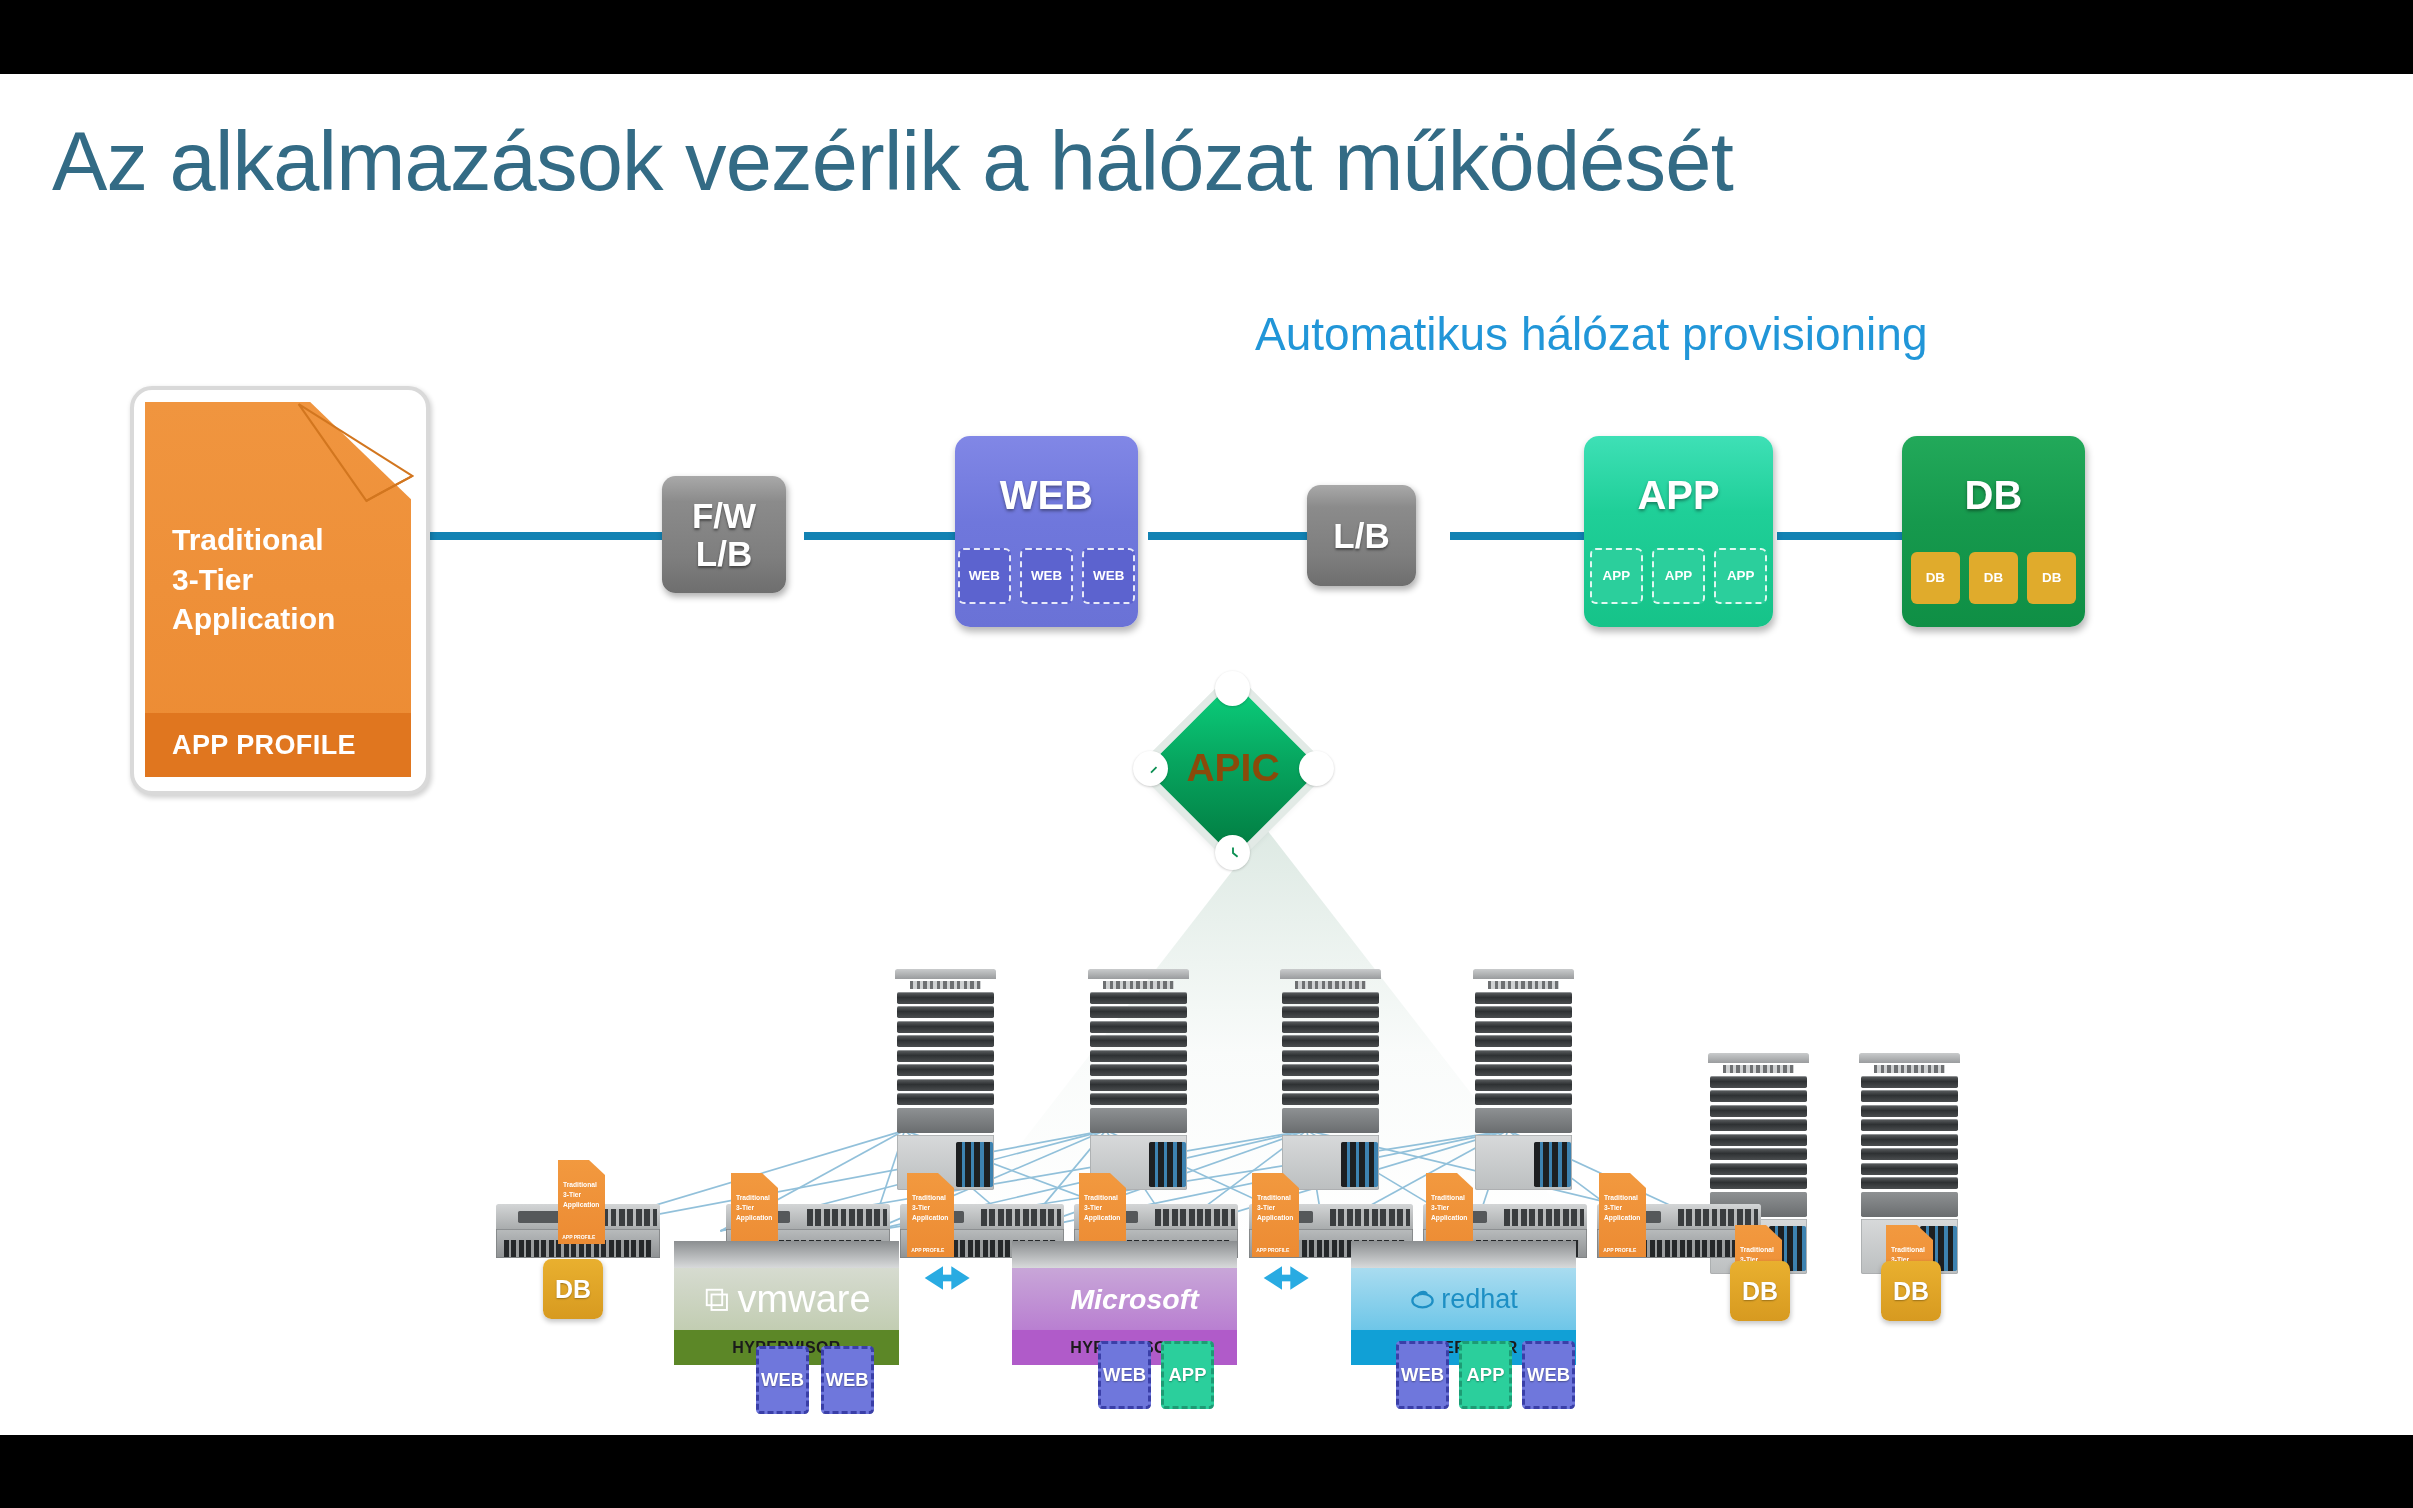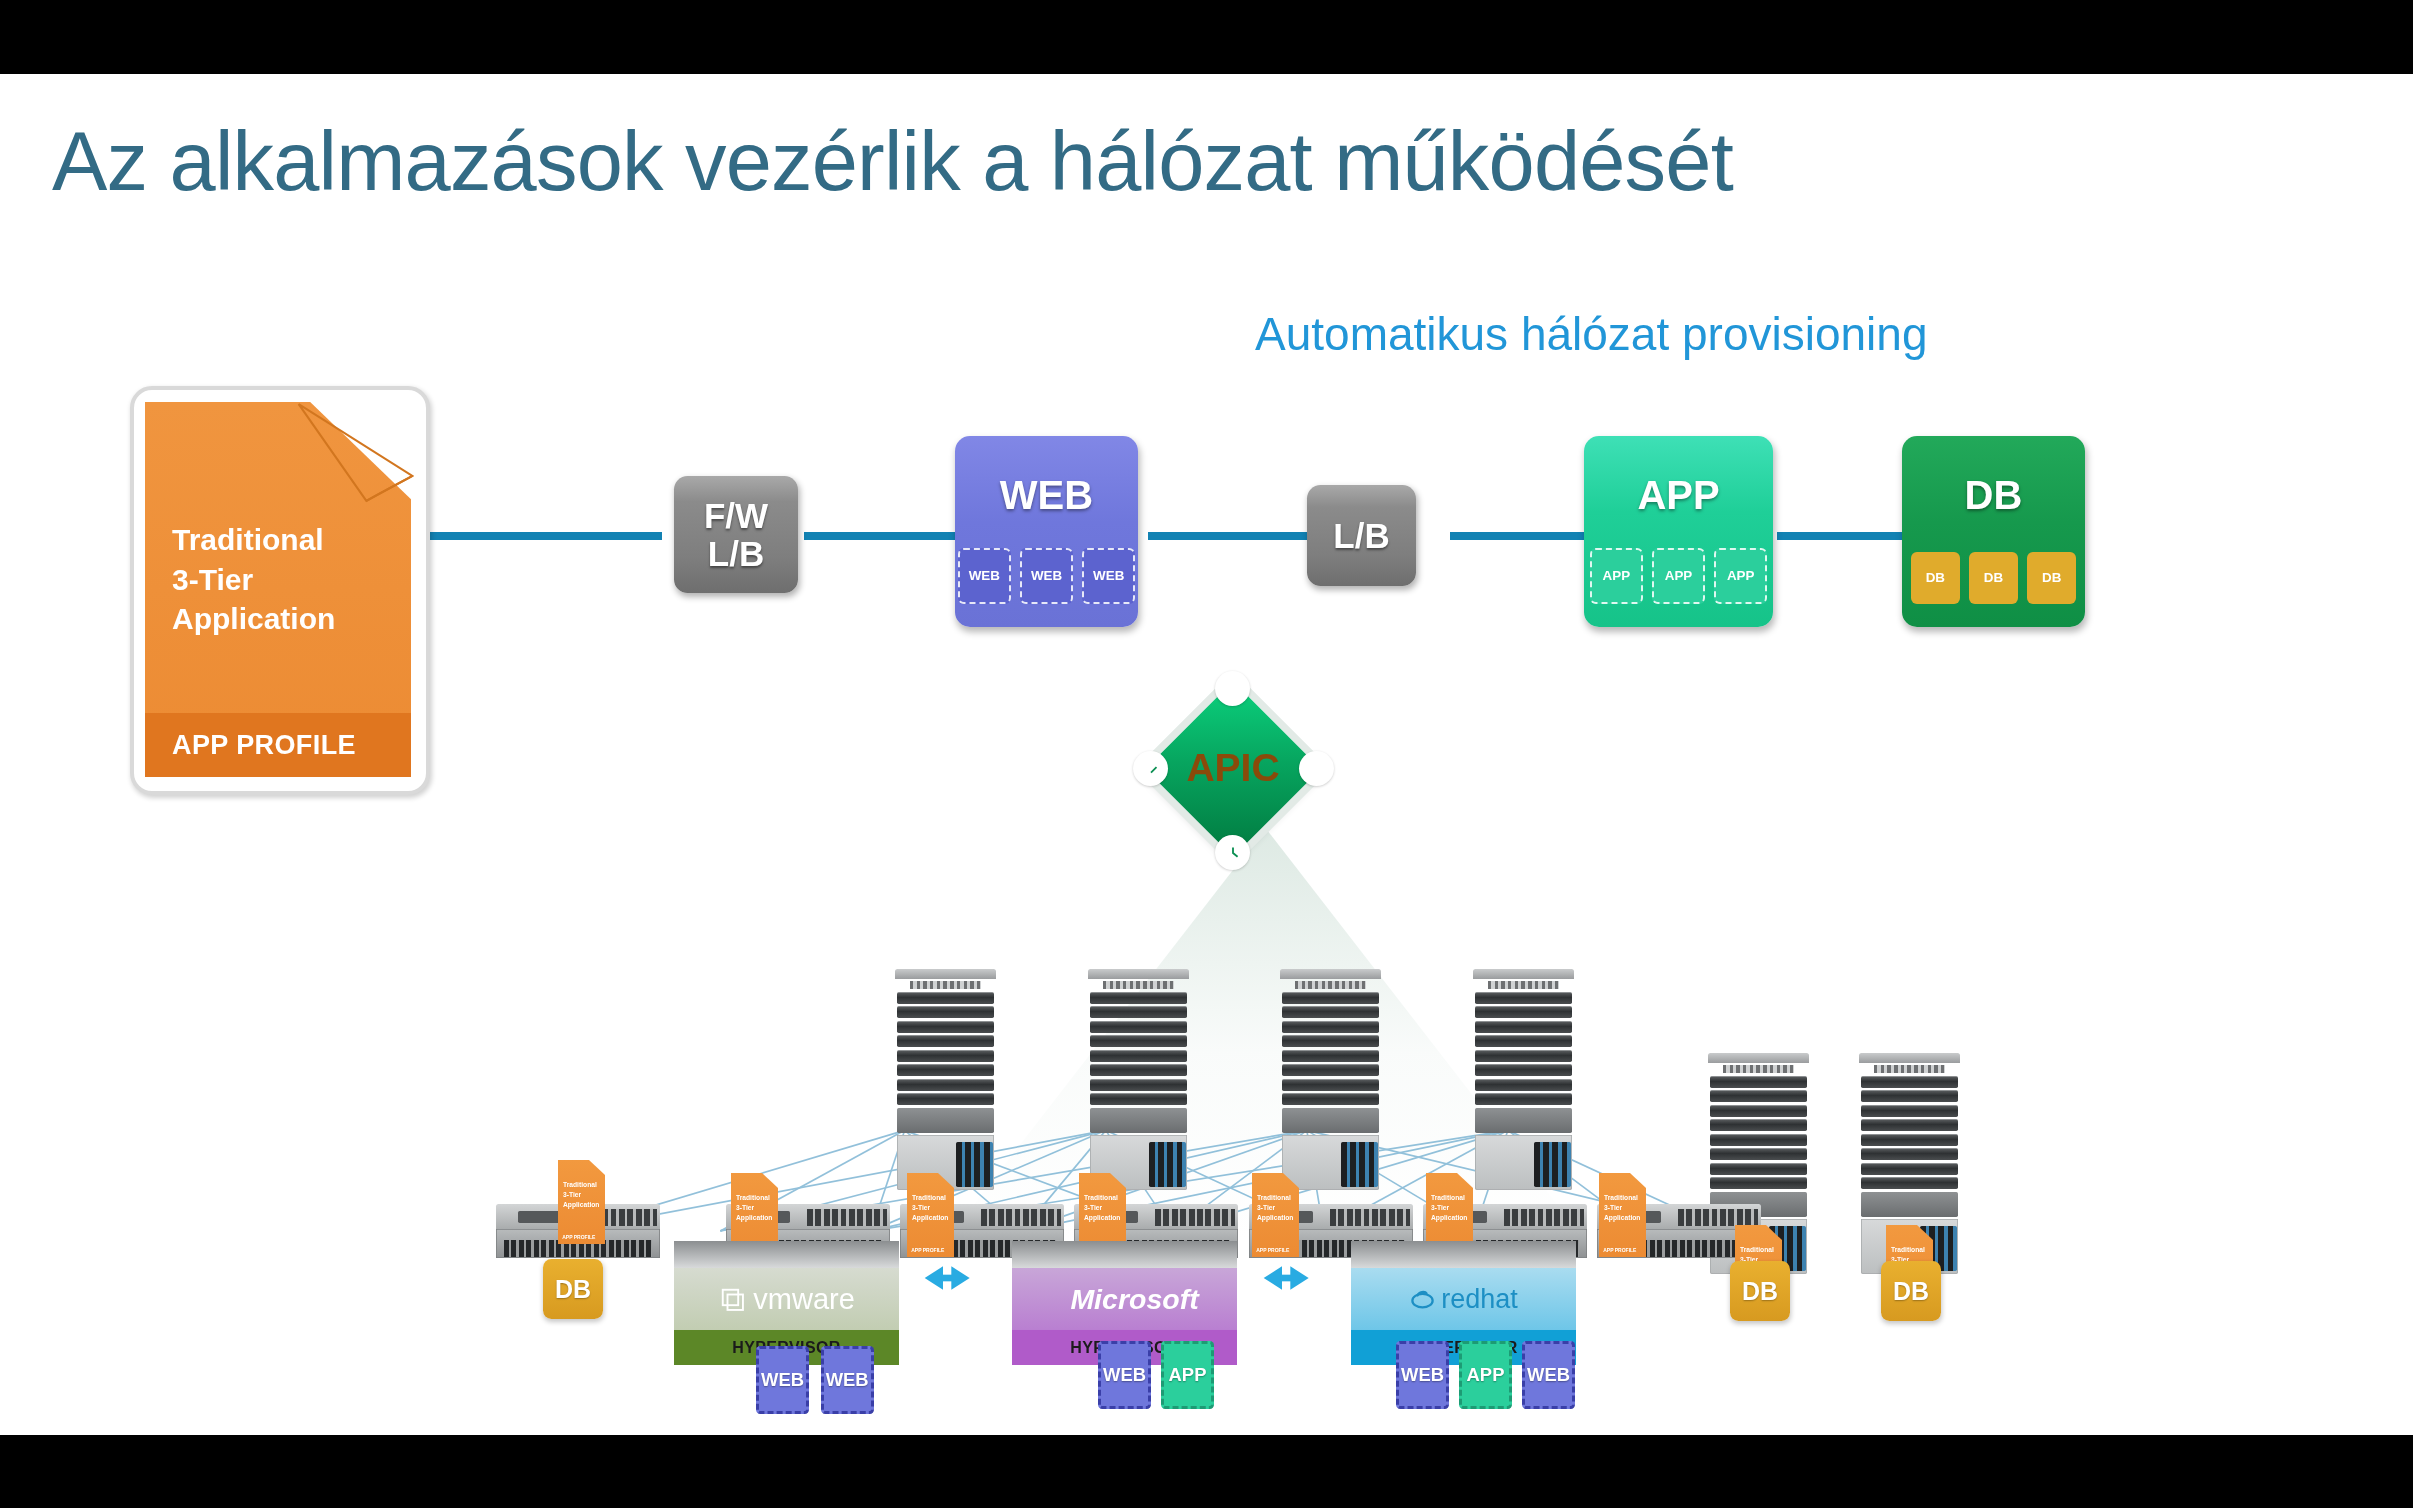--- a/index.html
+++ b/index.html
@@ -137,7 +137,7 @@
     <div class="appcard-profile">APP PROFILE</div>
   </div>
 
-  <div class="boxgray" style="left:662px;top:402px;width:124px;height:117px;font-size:35px;flex-direction:column;margin-left:12px;">
+  <div class="boxgray" style="left:662px;top:402px;width:124px;height:117px;font-size:35px;flex-direction:column;">
     <span>F/W</span>
     <span>L/B</span>
   </div>

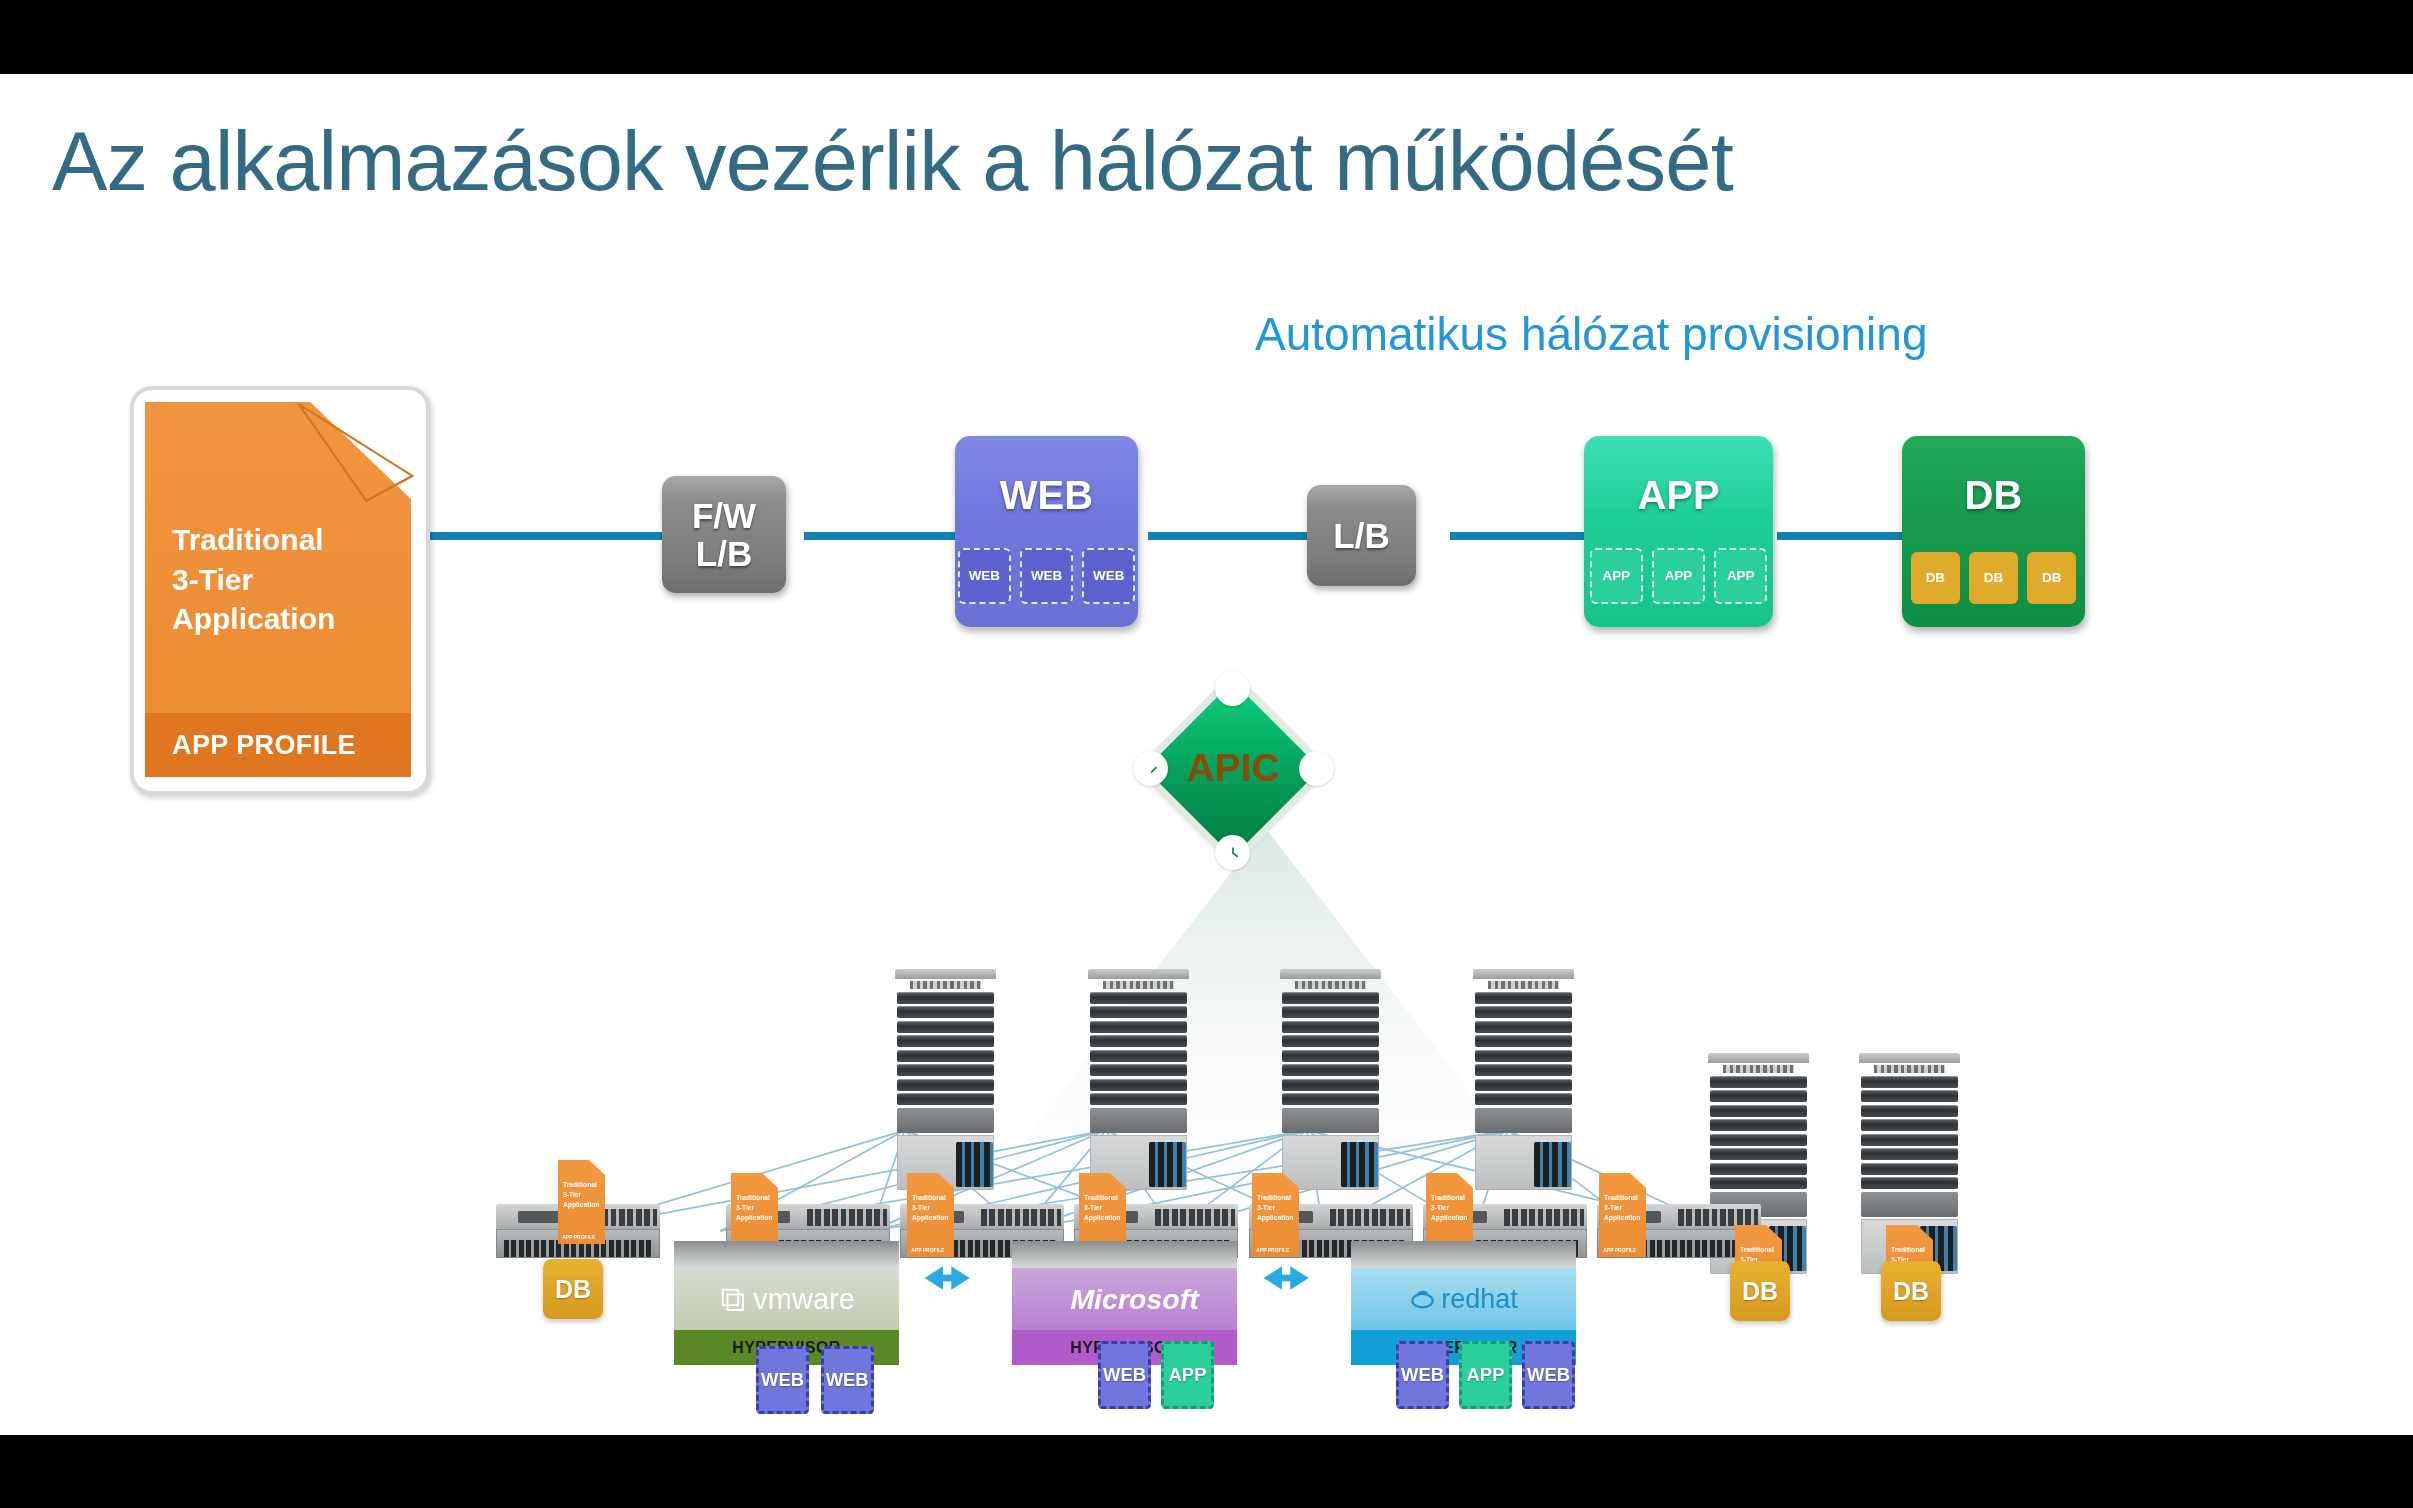--- a/index.html
+++ b/index.html
@@ -462,7 +462,7 @@
         <rect x="4" y="4" width="13" height="13" fill="none" stroke="#fff" stroke-width="1.6"></rect>
         <rect x="8" y="8" width="13" height="13" fill="none" stroke="#fff" stroke-width="1.6"></rect>
       </svg>
-      <span style="color:#fff;font-size:29px;">vmware</span>
+      <span style="color:#fff;font-size:38px;">vmware</span>
     </div>
     <div class="hv-bot" style="background:#5c8727;">
       <span>HYPERVISOR</span>

